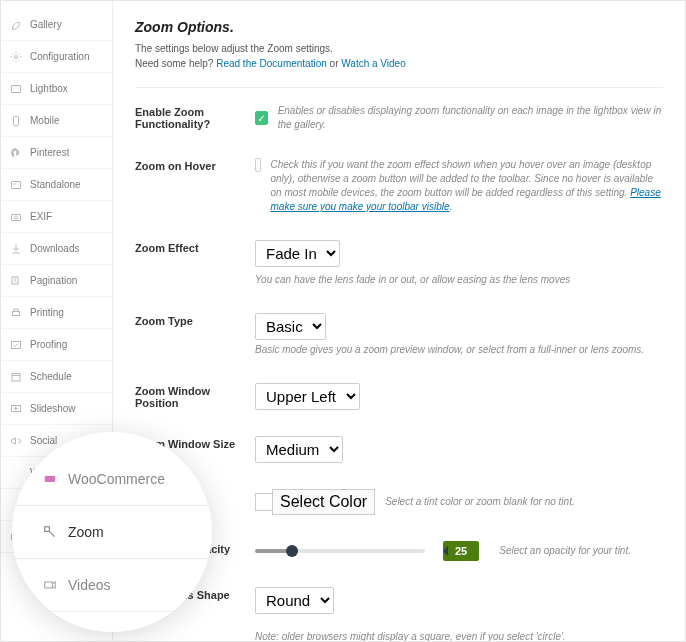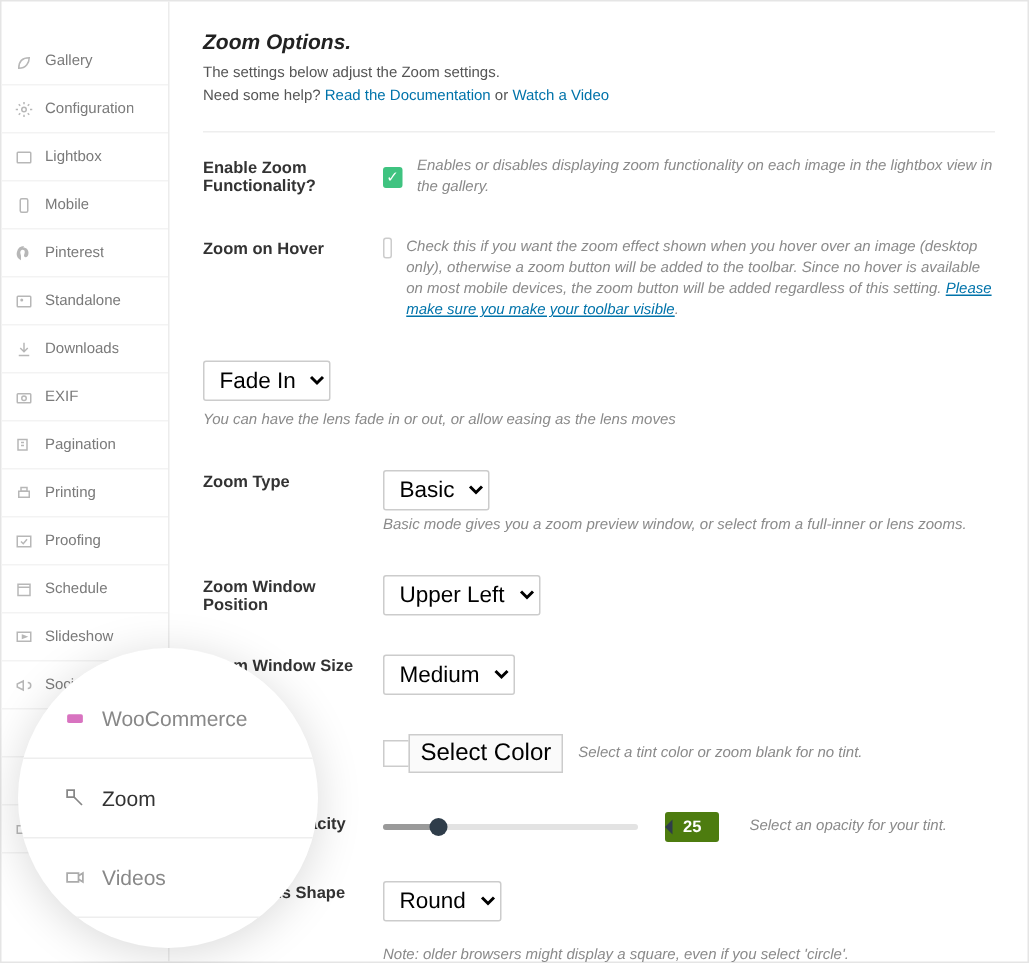--- a/index.html
+++ b/index.html
@@ -5,7 +5,7 @@
 * { margin: 0; padding: 0; box-sizing: border-box; }
 body { font-family: -apple-system, BlinkMacSystemFont, "Segoe UI", Arial, sans-serif; font-size: 11px; background: #f5f5f5; width: 686px; height: 642px; overflow: hidden; position: relative; }
 .container { display: flex; width: 100%; height: 100%; background: #fff; border: 1px solid #e5e5e5; }
-.sidebar { width: 112px; border-right: 1px solid #ececec; padding-top: 24px; }
+.sidebar { width: 112px; border-right: 1px solid #ececec; padding-top: 8px; }
 .side-item { display: flex; align-items: center; gap: 8px; padding: 9px 8px; color: #7a7a7a; cursor: pointer; border-bottom: 1px solid #f3f3f3; }
 .side-item .ic { width: 13px; height: 13px; display: inline-flex; align-items: center; justify-content: center; opacity: .6; }
 .side-item span.lbl { font-size: 10px; white-space: nowrap; overflow: hidden; text-overflow: ellipsis; }

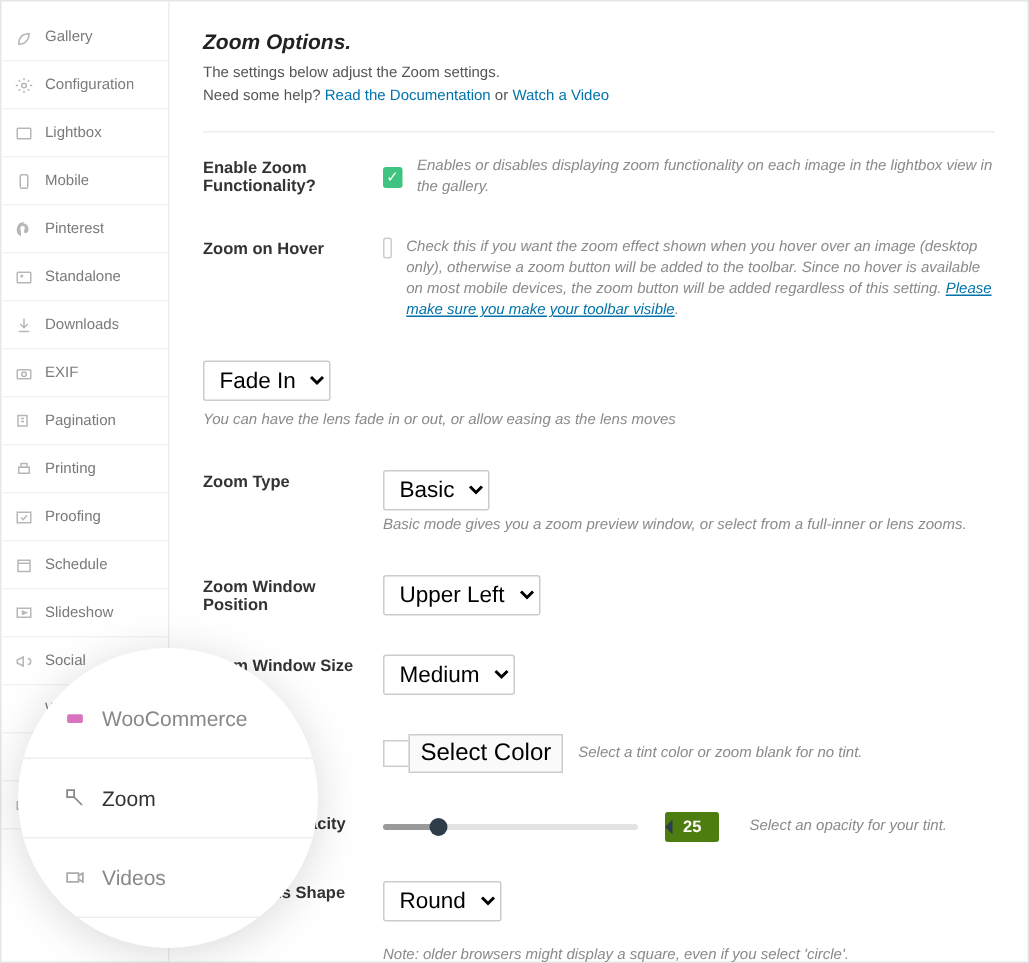--- a/index.html
+++ b/index.html
@@ -94,19 +94,19 @@
     <div class="side-item">
         <span class="ic">
           <svg width="12" height="12" viewBox="0 0 24 24" fill="none" stroke="#888" stroke-width="2">
-            <path d="M12 3v12M7 10l5 5 5-5M5 20h14"></path>
-          </svg>
-        </span>
-        <span class="lbl">Downloads</span>
-      </div>
-    <div class="side-item">
-        <span class="ic">
-          <svg width="12" height="12" viewBox="0 0 24 24" fill="none" stroke="#888" stroke-width="2">
             <rect x="3" y="7" width="18" height="12" rx="1"></rect>
             <circle cx="12" cy="13" r="3"></circle>
           </svg>
         </span>
         <span class="lbl">EXIF</span>
+      </div>
+    <div class="side-item">
+        <span class="ic">
+          <svg width="12" height="12" viewBox="0 0 24 24" fill="none" stroke="#888" stroke-width="2">
+            <path d="M12 3v12M7 10l5 5 5-5M5 20h14"></path>
+          </svg>
+        </span>
+        <span class="lbl">Downloads</span>
       </div>
     <div class="side-item">
         <span class="ic">

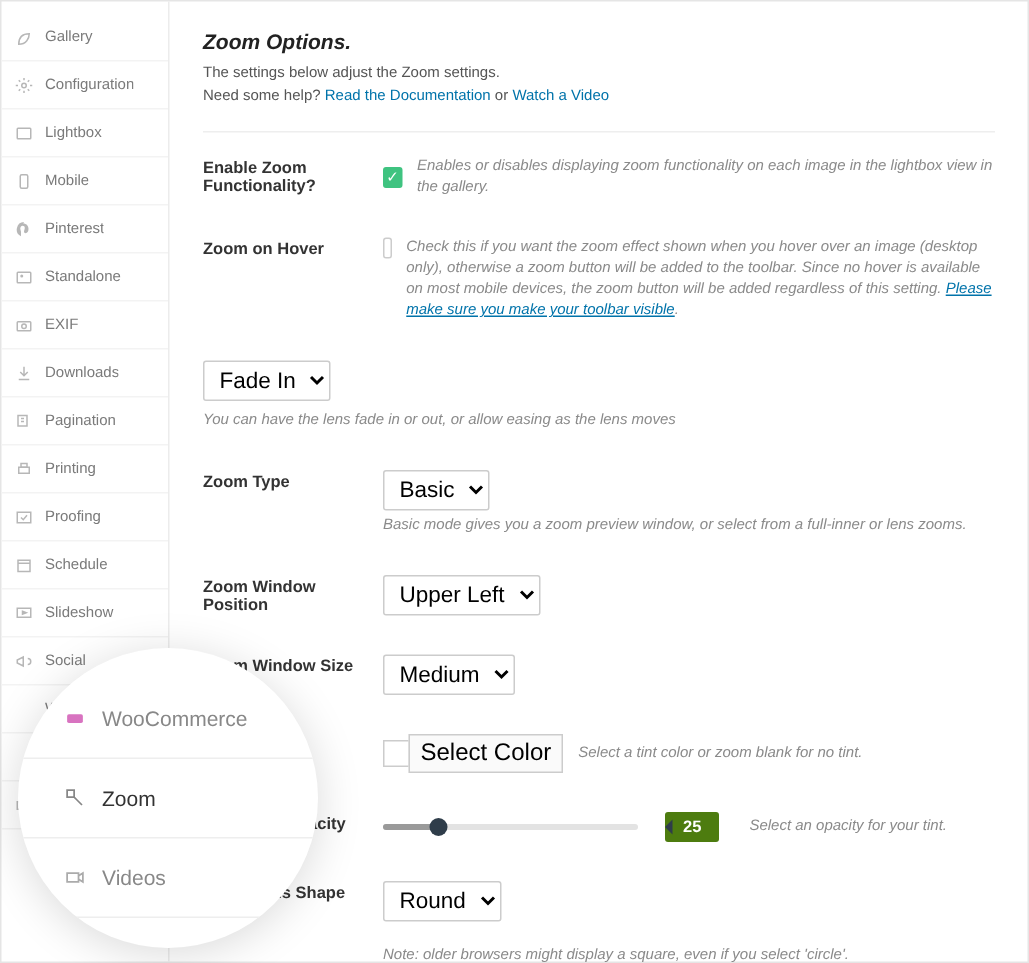--- a/index.html
+++ b/index.html
@@ -205,6 +205,7 @@
     </div>
 
     <div class="row">
+      <div class="label">Zoom Effect</div>
       <div class="field">
         <select><option>Fade In</option></select>
         <div class="desc" style="margin-top:6px;">You can have the lens fade in or out, or allow easing as the lens moves</div>

